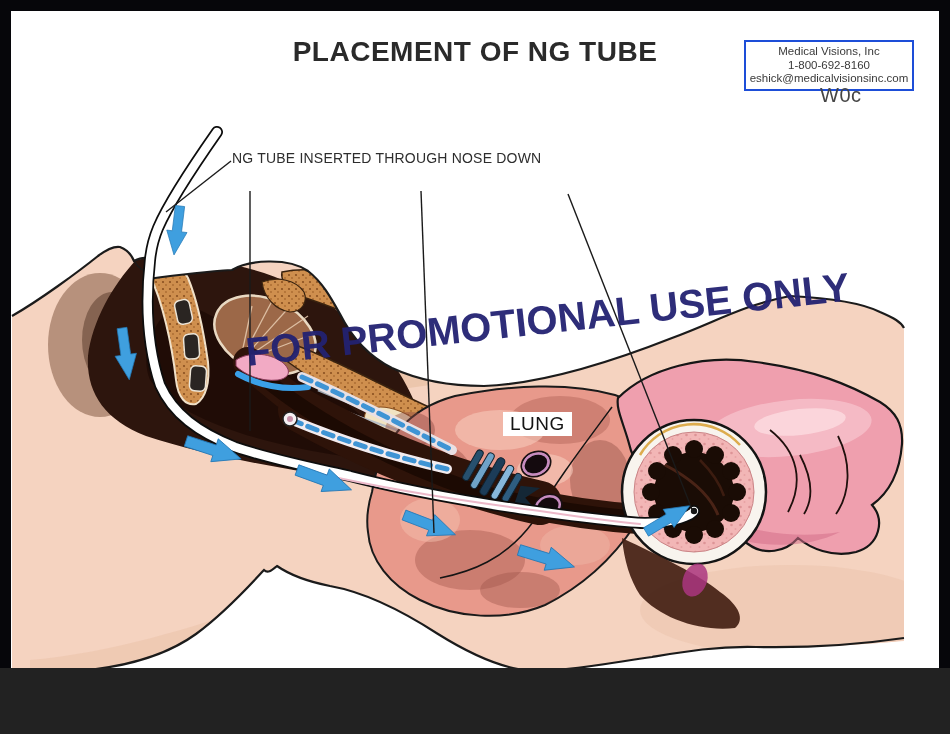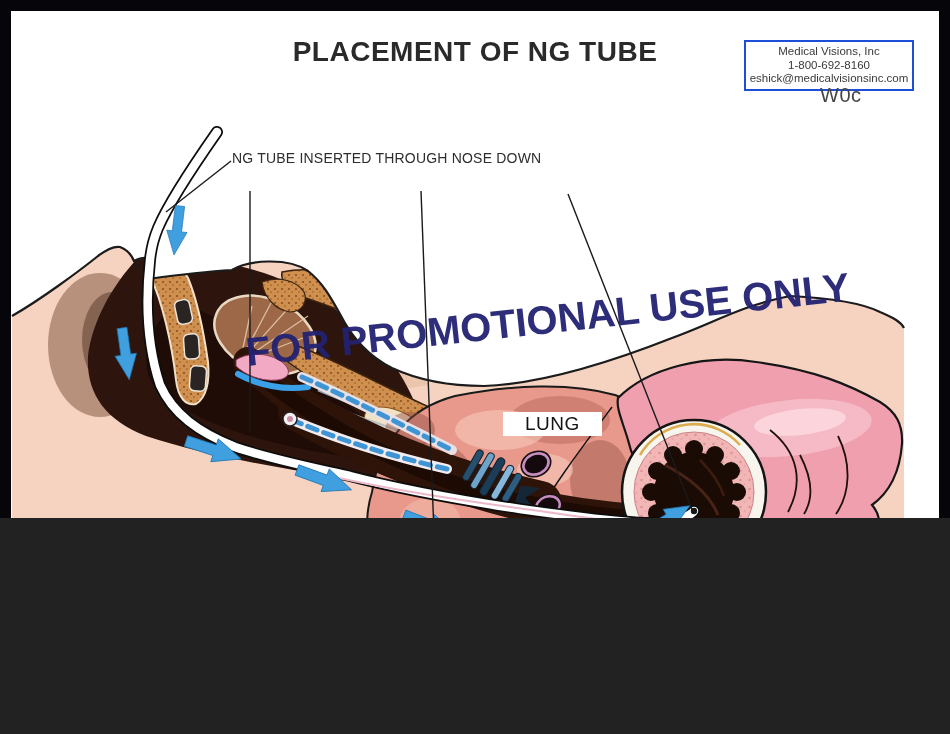--- a/index.html
+++ b/index.html
@@ -3,7 +3,7 @@
 <meta charset="utf-8">
 <style>
   html,body{margin:0;padding:0;background:#222;}
-  #page{position:relative;width:950px;height:518px;background:#fff;overflow:hidden;
+  #page{position:relative;width:950px;height:668px;background:#fff;overflow:hidden;
         font-family:"Liberation Sans", sans-serif;}
   .abs{position:absolute;}
   #title{left:0;right:0;top:36px;text-align:center;font-size:28px;font-weight:bold;

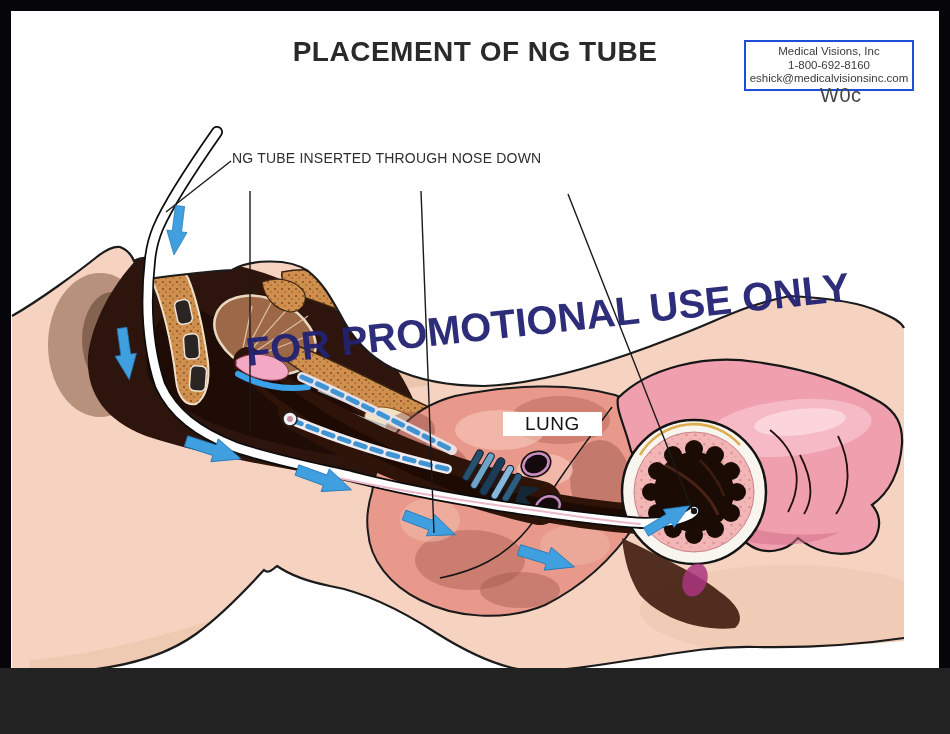--- a/index.html
+++ b/index.html
@@ -12,7 +12,7 @@
            padding:3px 1px;text-align:center;font-size:11.5px;line-height:13.5px;color:#3a3a3a;}
   #code{left:820px;top:84px;font-size:20px;color:#454545;letter-spacing:.5px;}
   #annotation{left:232px;top:147px;font-size:14px;line-height:23px;color:#2d2d2d;letter-spacing:.2px;white-space:nowrap;}
-  #lunglabel{left:503px;top:412px;background:#fff;padding:1px 22px;font-size:19px;color:#141414;letter-spacing:.5px;}
+  #lunglabel{left:503px;top:412px;background:#fff;padding:1px 7px;font-size:19px;color:#141414;letter-spacing:.5px;}
   #watermark{left:246px;top:330px;font-size:40px;font-weight:bold;color:#232272;white-space:nowrap;
              transform:rotate(-6.2deg);transform-origin:left center;line-height:44px;opacity:.95;}
   #copyright{left:756px;top:670px;font-size:7px;color:#2e2e2e;letter-spacing:.1px;white-space:nowrap;}

